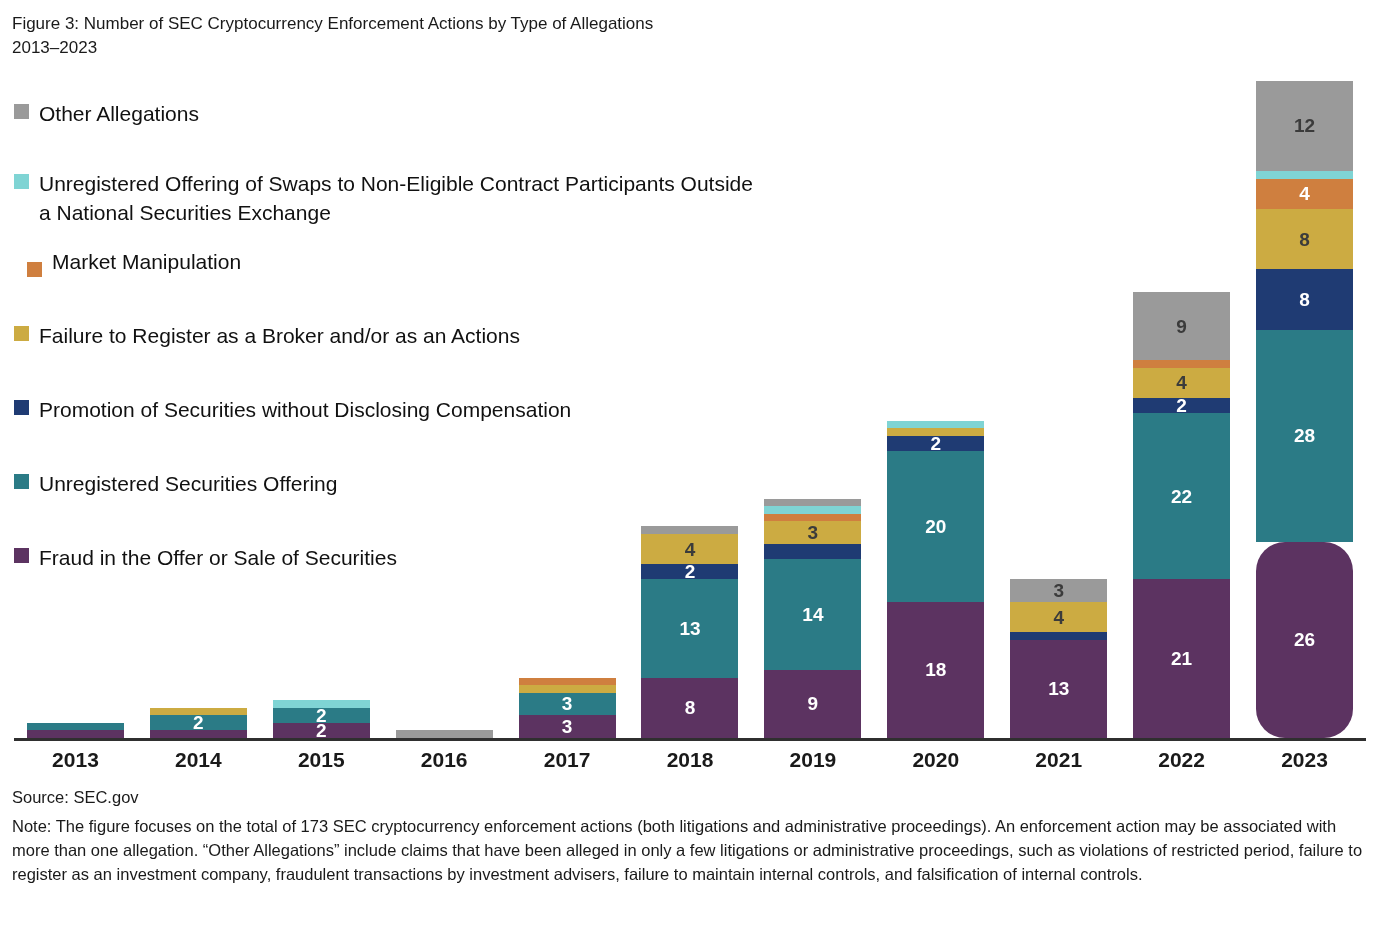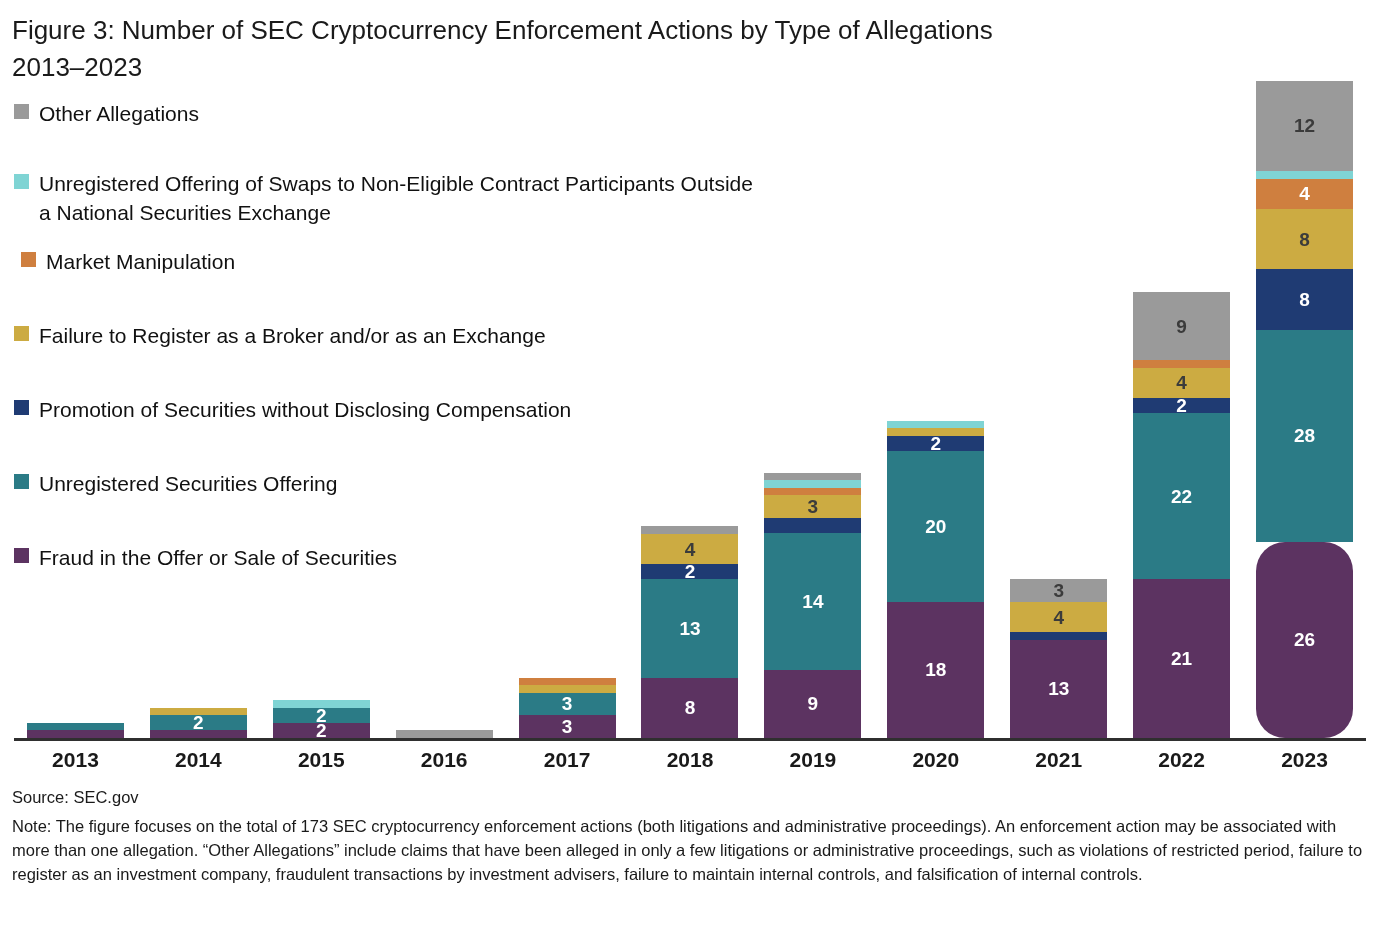--- a/index.html
+++ b/index.html
@@ -24,7 +24,7 @@
     left: 12px;
     top: 12px;
     width: 1200px;
-    font-size: 26px;
+    font-size: 17px;
     line-height: 1.42;
     color: #1a1a1a;
   }

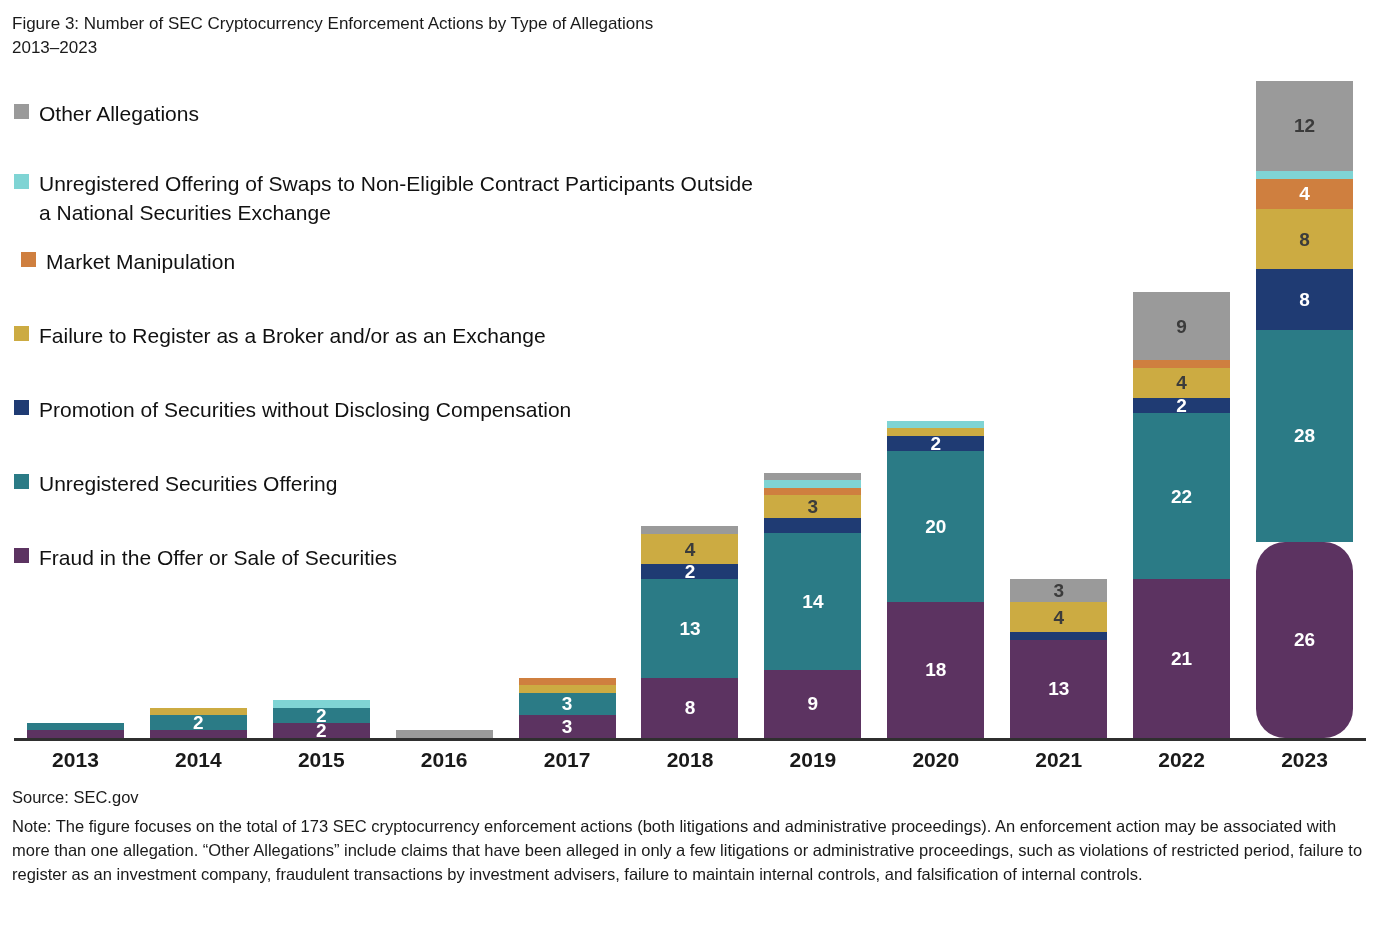--- a/index.html
+++ b/index.html
@@ -56,7 +56,7 @@
   }
   .lg-0 { position: absolute; top: 0px;   left: 0; }
   .lg-1 { position: absolute; top: 70px;  left: 0; }
-  .lg-2 { position: absolute; top: 148px; left: 7px; }
+  .lg-2 { position: absolute; top: 148px; left: 13px; align-items: flex-end; }
   .lg-3 { position: absolute; top: 222px; left: 0; }
   .lg-4 { position: absolute; top: 296px; left: 0; }
   .lg-5 { position: absolute; top: 370px; left: 0; }

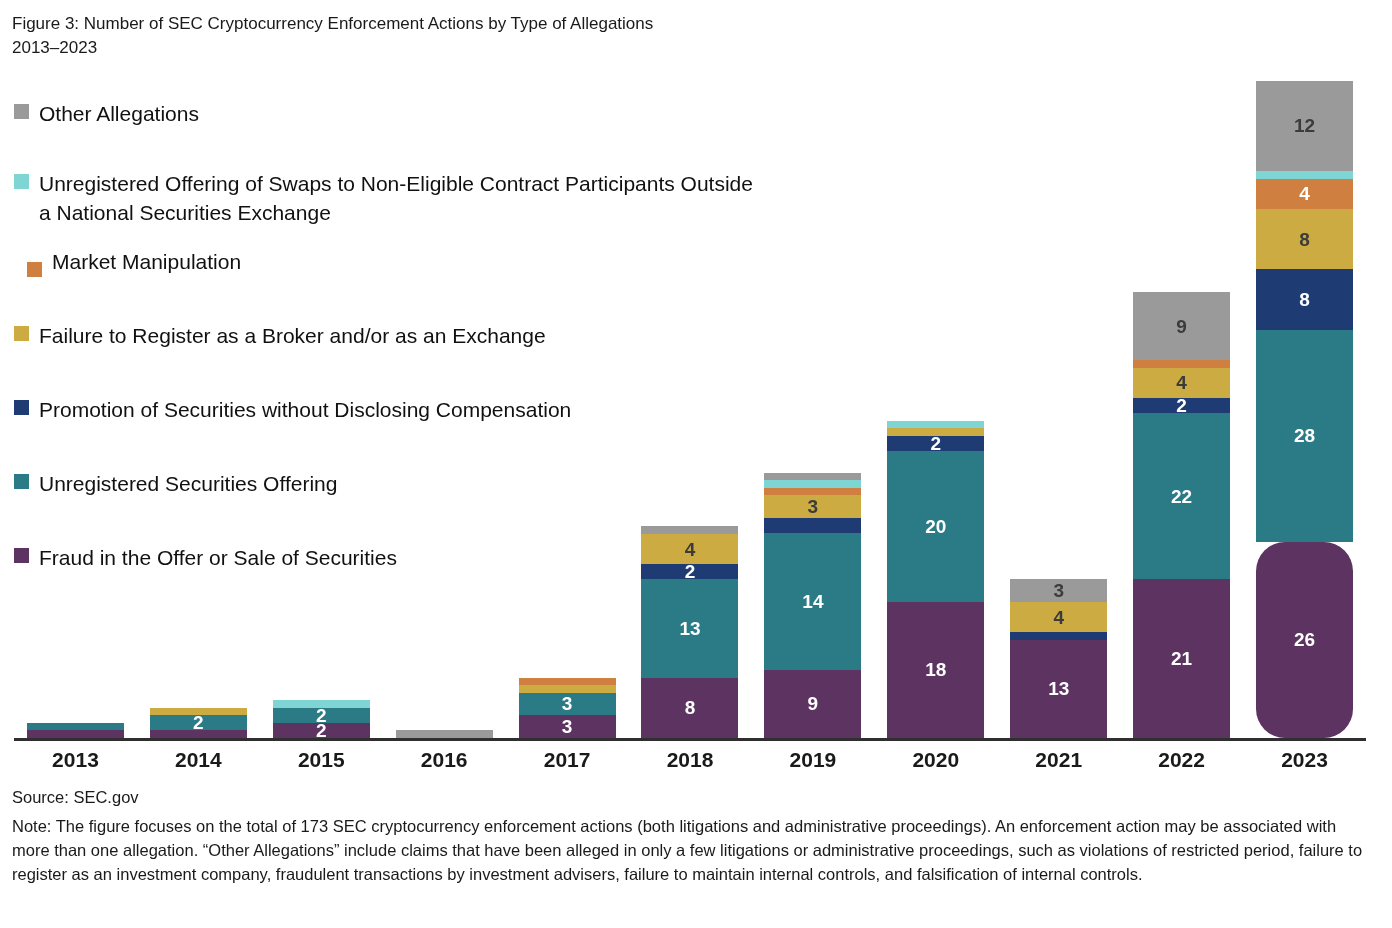--- a/index.html
+++ b/index.html
@@ -172,7 +172,7 @@
     </div>
     <div class="legend-item lg-3">
       <span class="legend-swatch" style="background:#ccab42"></span>
-      <span class="legend-label">Failure to Register as a Broker and/or as an Exchange</span>
+      <span class="legend-label">Failure to Register as a Broker and/or as an Actions</span>
     </div>
     <div class="legend-item lg-4">
       <span class="legend-swatch" style="background:#1f3b73"></span>

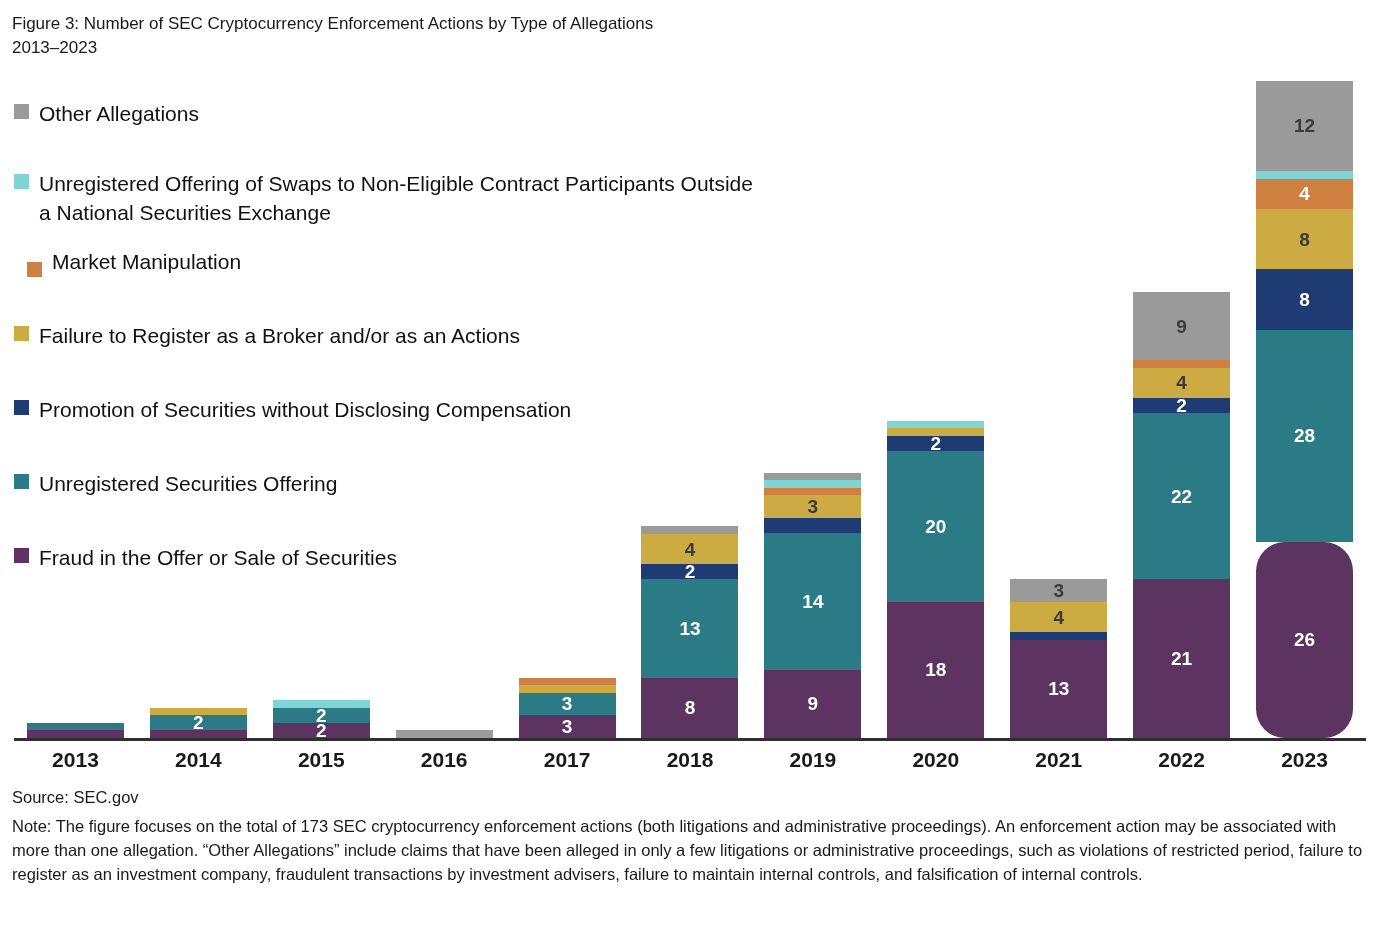--- a/index.html
+++ b/index.html
@@ -259,7 +259,7 @@
               <span>3</span>
             </div>
             <div class="seg" style="background: rgb(31, 59, 115); height: 15.1163px;"></div>
-            <div class="seg" style="background: rgb(43, 123, 134); height: 137px;">
+            <div class="seg" style="background: rgb(43, 123, 134); height: 111px;">
               <span>14</span>
             </div>
             <div class="seg" style="background: rgb(92, 51, 97); height: 68.0233px;">

